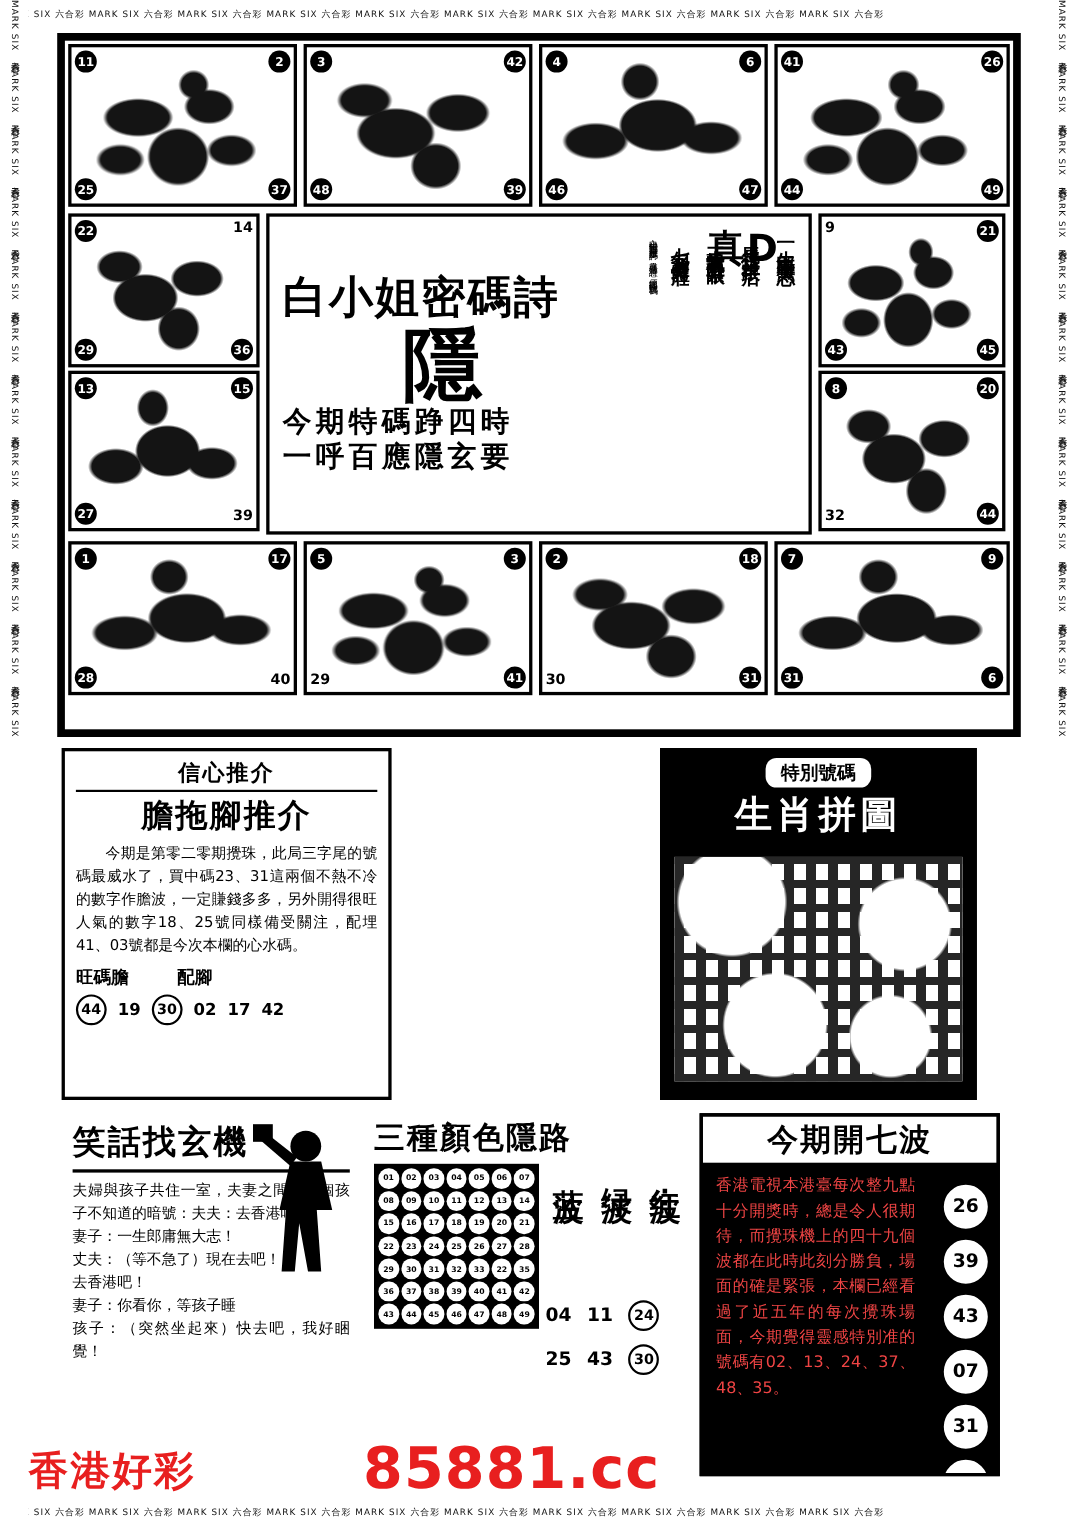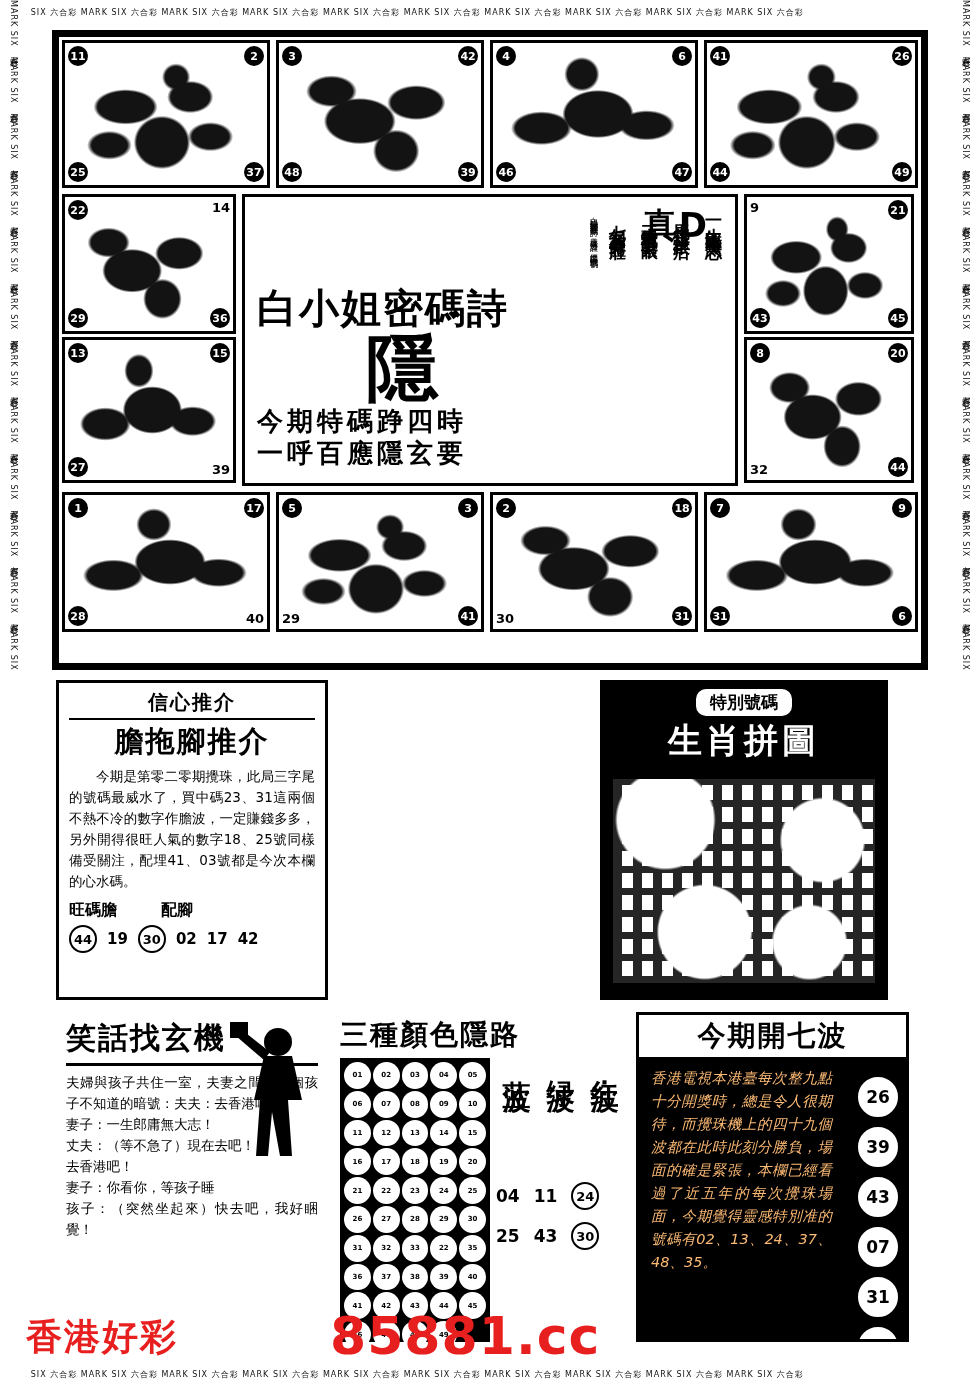--- a/index.html
+++ b/index.html
@@ -318,7 +318,7 @@
 
       <div class="cell" style="width:496px;height:292px;padding:8px;display:flex;">
 
-        <div style="flex:0 0 292px;display:flex;flex-direction:column;justify-content:flex-end;padding:6px 4px;">
+        <div style="flex:0 0 292px;display:flex;flex-direction:column;justify-content:center;padding:6px 4px;">
           <div class="headline hl-main">白小姐密碼詩</div>
           <div class="headline hl-big" style="text-align:center;">隱</div>
           <div>

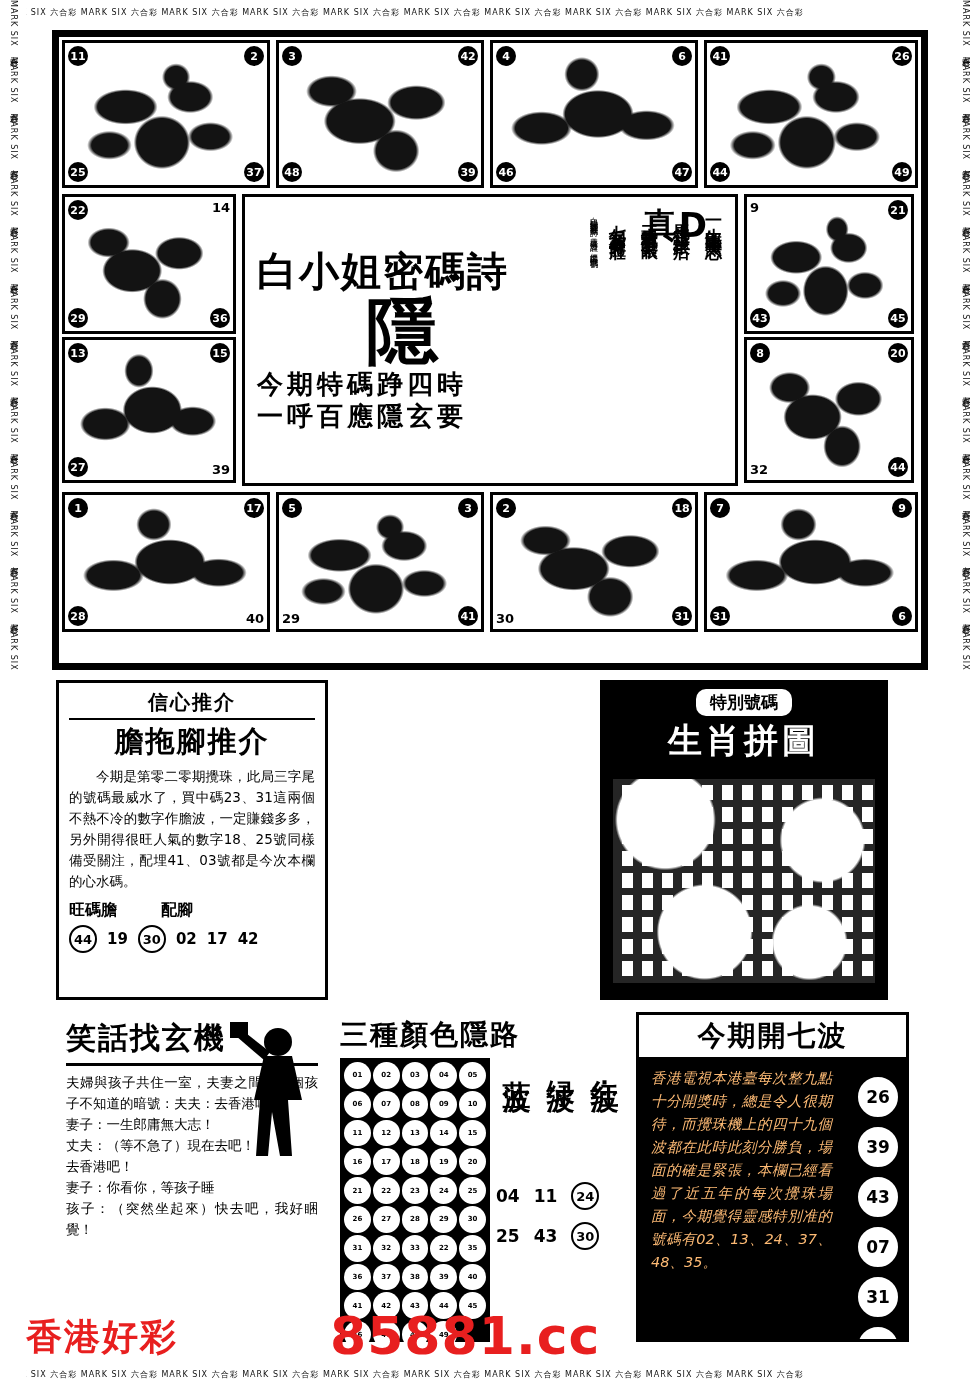--- a/index.html
+++ b/index.html
@@ -387,7 +387,7 @@
     </div>
   </div>
 
-  <div class="box" style="left:56px;top:680px;width:272px;height:320px;padding:6px 10px;">
+  <div class="box" style="left:56px;top:680px;width:300px;height:320px;padding:6px 10px;">
     <div class="box-title" style="font-size:20px;border-bottom:2px solid #000;padding-bottom:2px;">信心推介</div>
     <div class="box-title" style="font-size:29px;margin:2px 0 4px;">膽拖腳推介</div>
     <div class="body-text" style="text-indent:2em;">今期是第零二零期攪珠，此局三字尾的號碼最威水了，買中碼23、31這兩個不熱不冷的數字作膽波，一定賺錢多多，另外開得很旺人氣的數字18、25號同樣備受關注，配埋41、03號都是今次本欄的心水碼。</div>

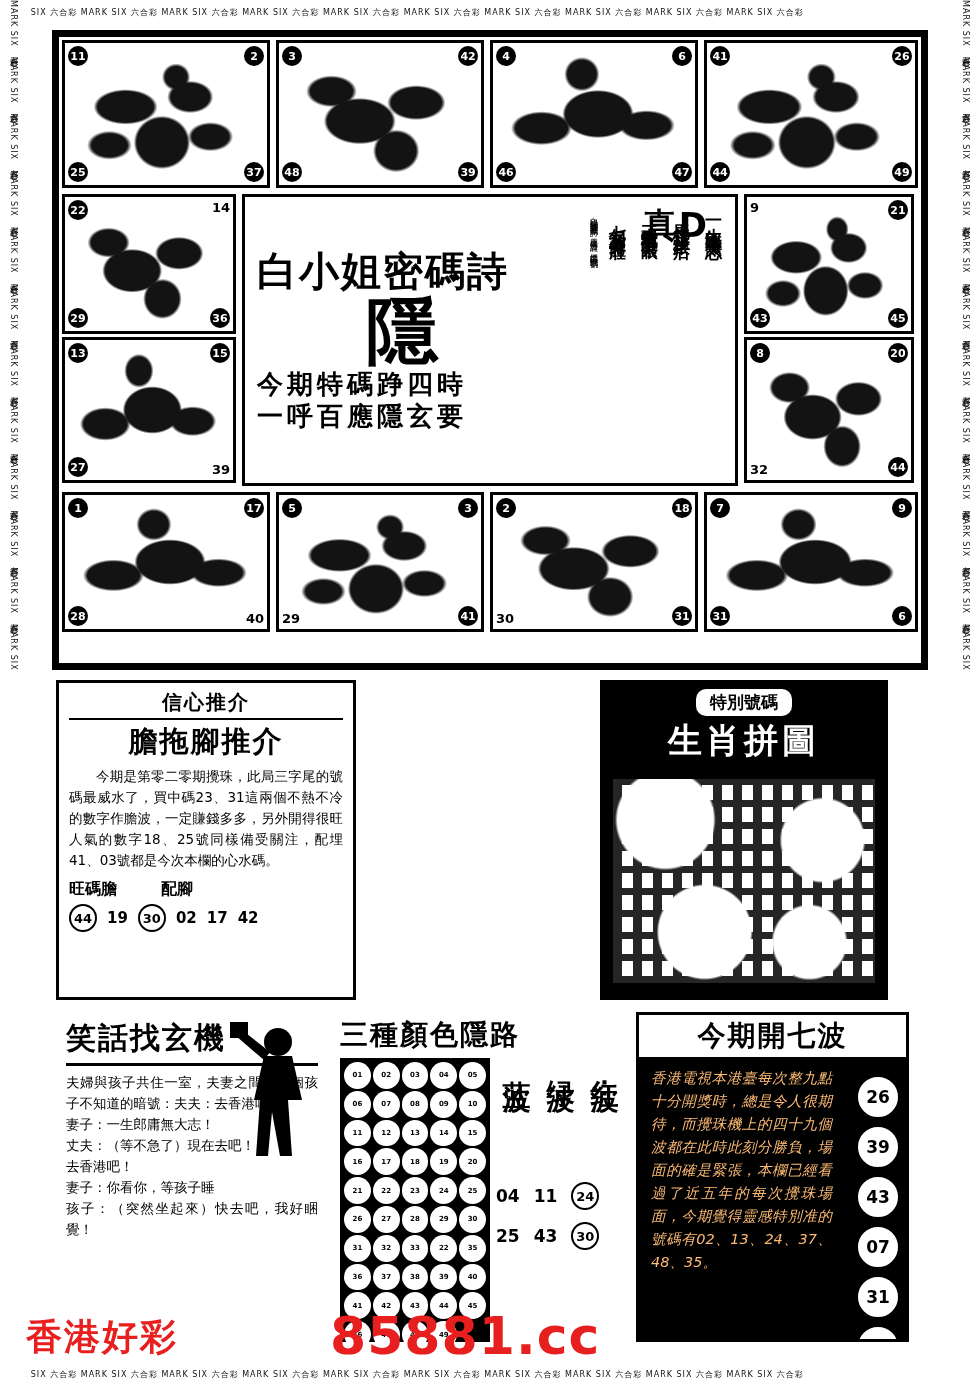--- a/index.html
+++ b/index.html
@@ -189,7 +189,7 @@
   
   .ballgrid{
     display:grid;
-    grid-template-columns:repeat(5,1fr);
+    grid-template-columns:repeat(7,1fr);
     gap:2px;
     padding:4px;
     background:#000;

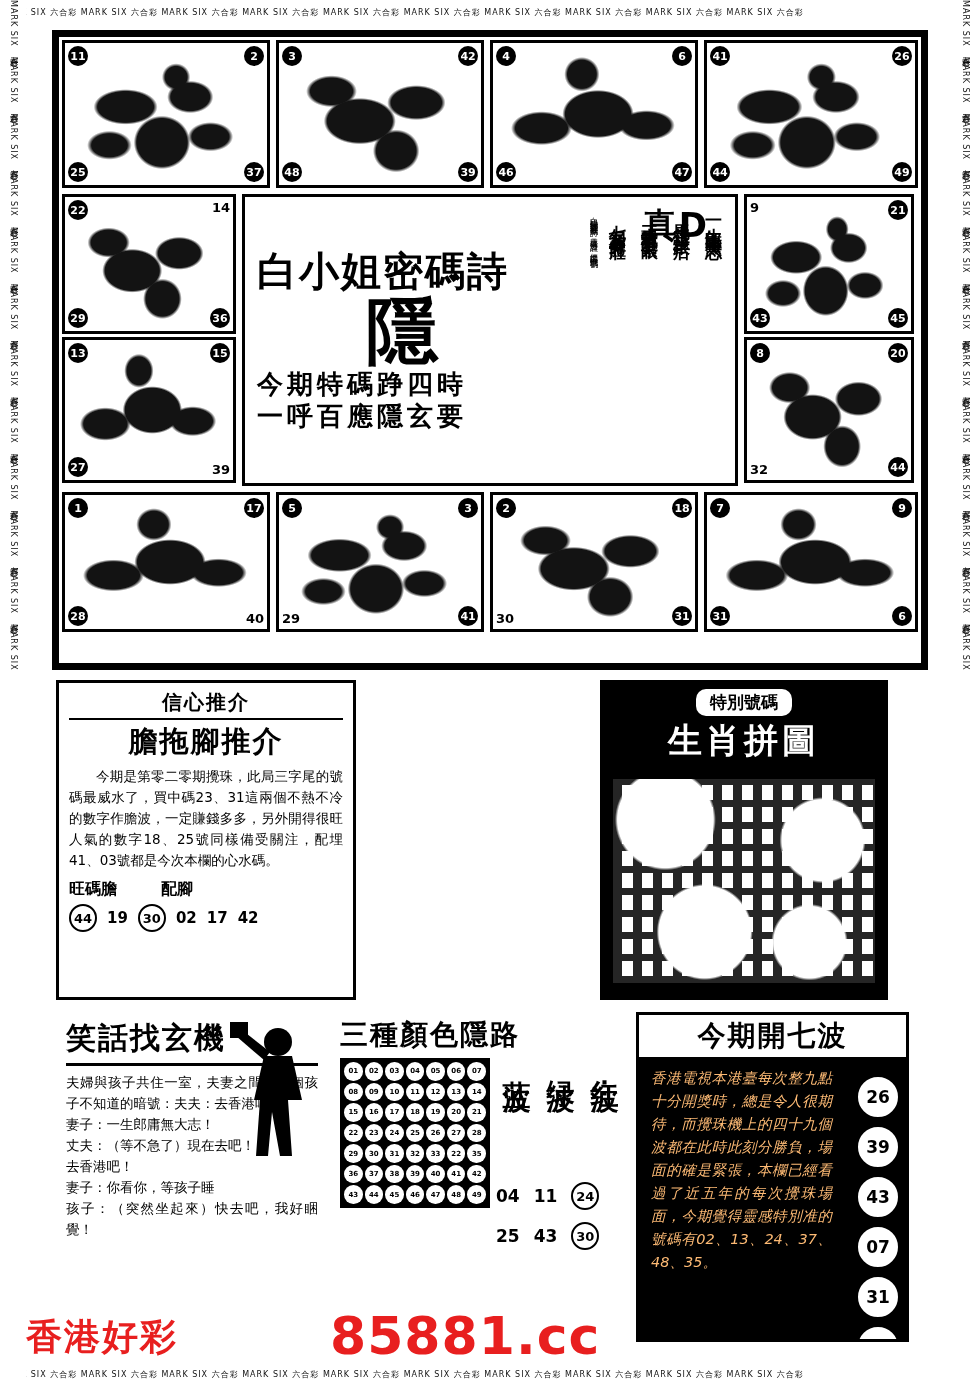--- a/index.html
+++ b/index.html
@@ -513,7 +513,7 @@
   <div class="box invert" style="left:636px;top:1012px;width:273px;height:330px;padding:0;">
     <div style="background:#fff;color:#000;text-align:center;font-size:28px;font-weight:bold;letter-spacing:2px;padding:2px 0;">今期開七波</div>
     <div style="padding:10px 74px 8px 12px;">
-      <div style="font-size:14.5px;line-height:23px;color:#fdba74;text-align:justify;font-style:italic;">香港電視本港臺每次整九點十分開獎時，總是令人很期待，而攪珠機上的四十九個波都在此時此刻分勝負，場面的確是緊張，本欄已經看過了近五年的每次攪珠場面，今期覺得靈感特別准的號碼有02、13、24、37、48、35。</div>
+      <div style="font-size:14.5px;line-height:23px;color:#ef4444;text-align:justify;">香港電視本港臺每次整九點十分開獎時，總是令人很期待，而攪珠機上的四十九個波都在此時此刻分勝負，場面的確是緊張，本欄已經看過了近五年的每次攪珠場面，今期覺得靈感特別准的號碼有02、13、24、37、48、35。</div>
     </div>
     <div class="specialcol">
       <div class="sb">26</div>

